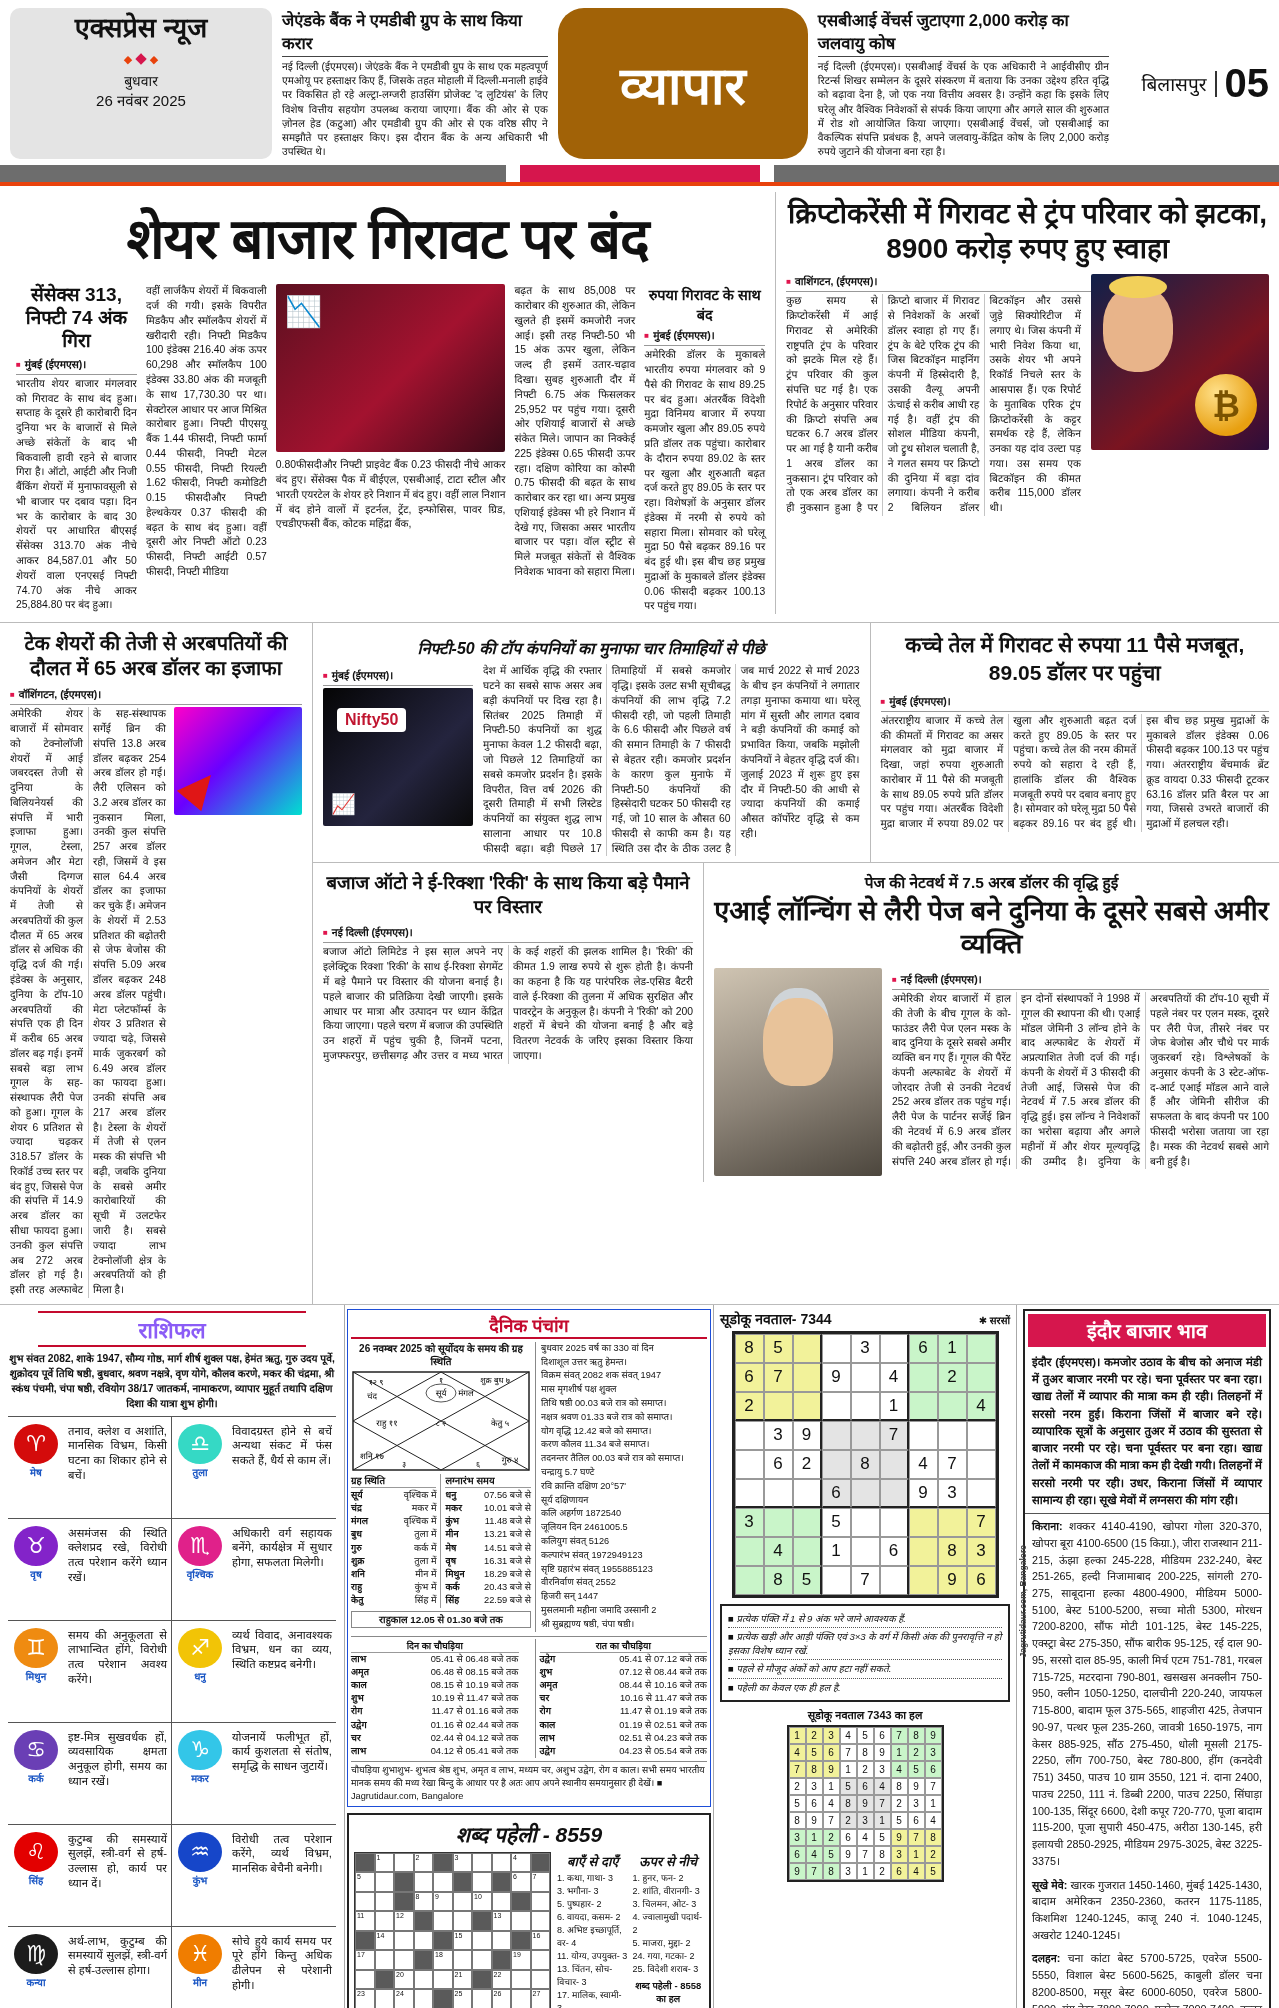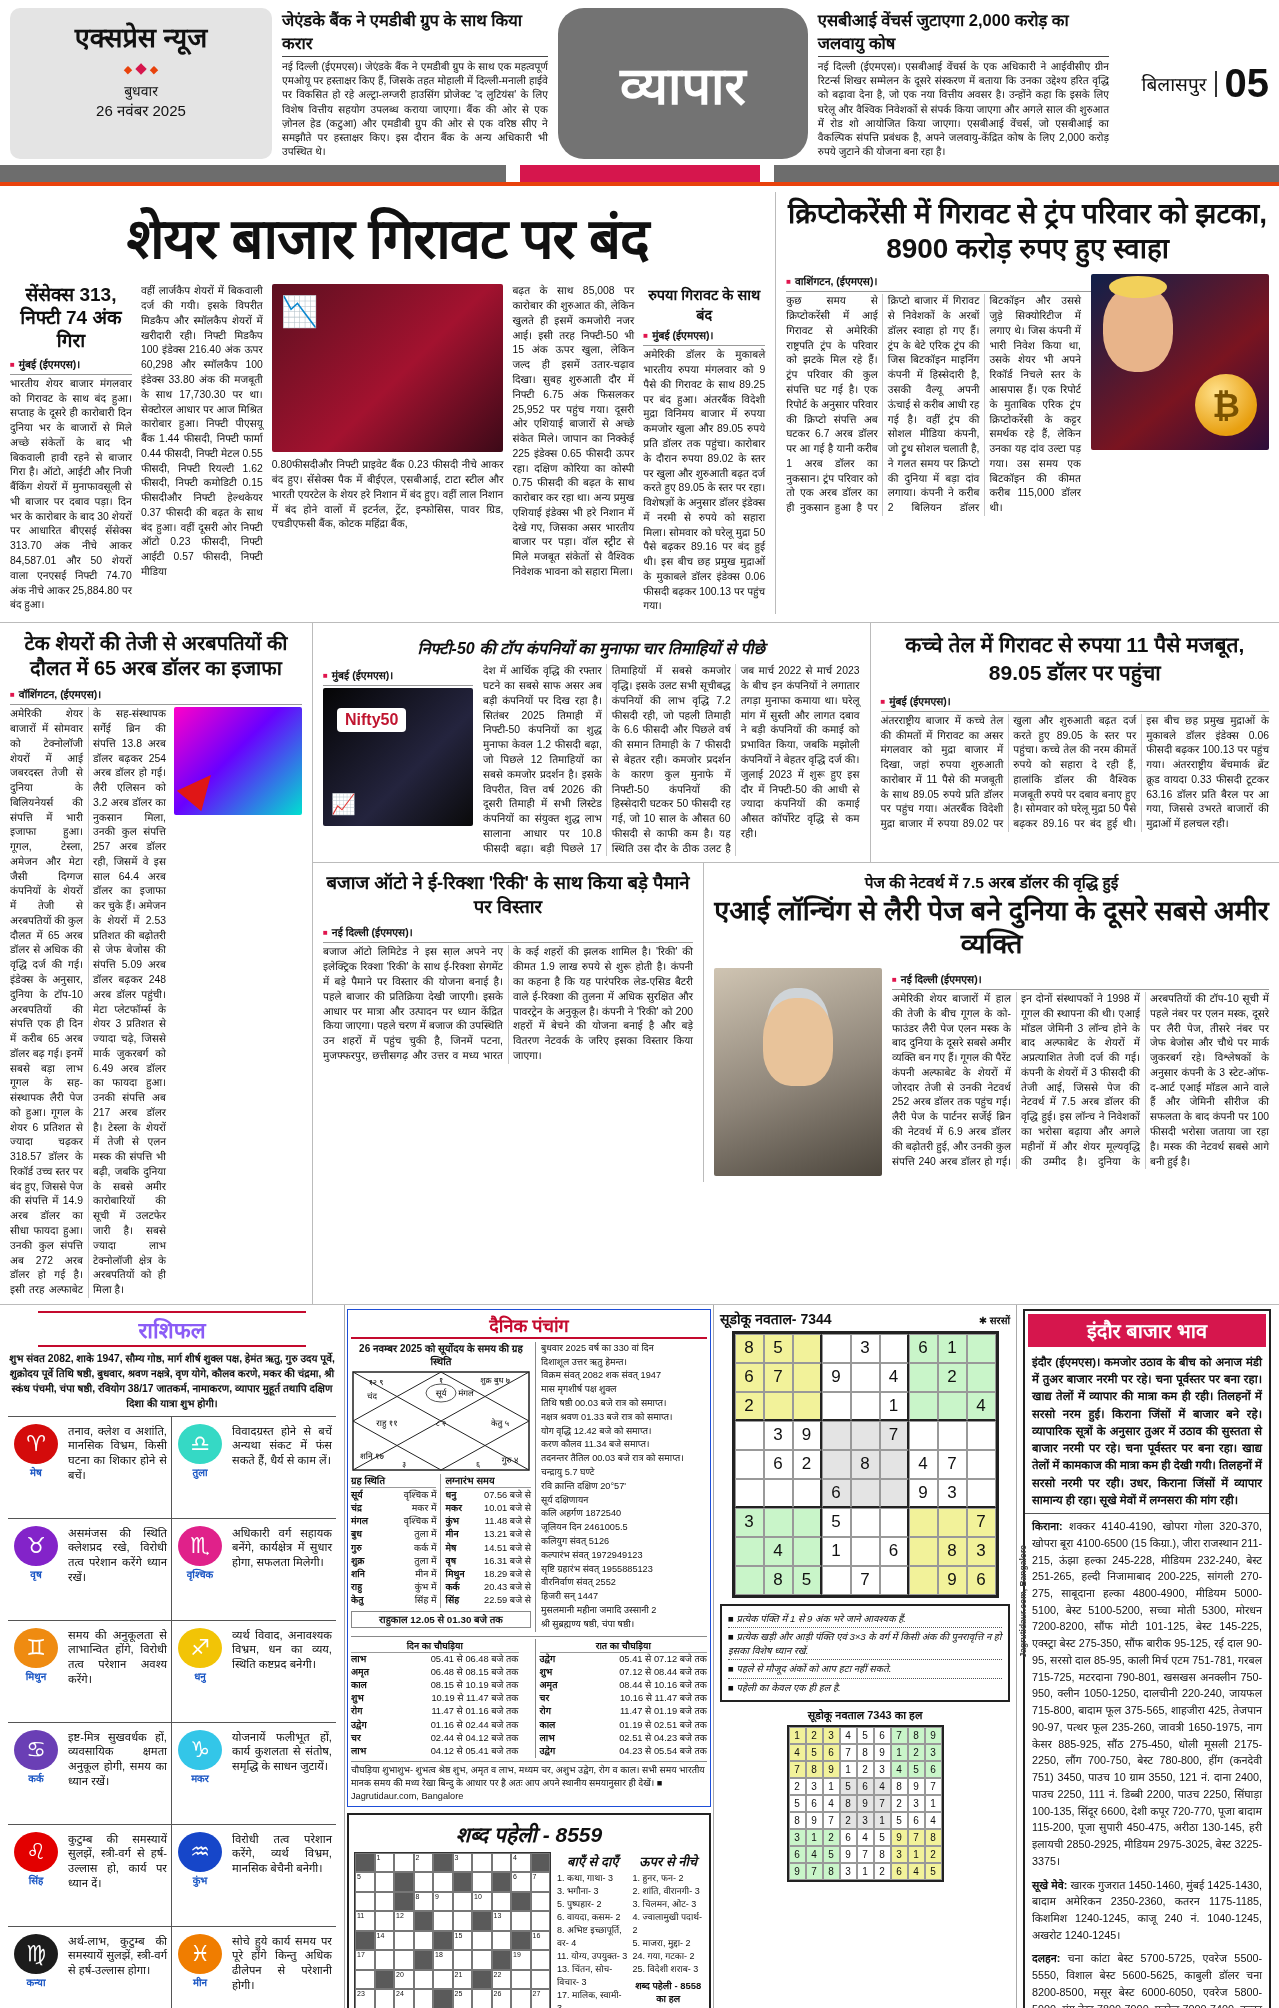--- a/index.html
+++ b/index.html
@@ -8,7 +8,7 @@
   .jt{text-align:justify;}
   
   .topbar{display:flex;gap:10px;padding:8px 10px 4px 10px;align-items:stretch;}
-  .masthead{width:250px;background:#e4e4e4;border-radius:10px;text-align:center;padding:10px 6px;flex:none;}
+  .masthead{width:250px;background:#e4e4e4;border-radius:10px;text-align:center;padding:0 6px;flex:none;}
   .masthead .mh-title{font-size:27px;font-weight:800;letter-spacing:0px;}
   .masthead .mh-orn{font-size:11px;margin:4px 0;}
   .masthead .mh-day{font-size:14px;margin-top:4px;}

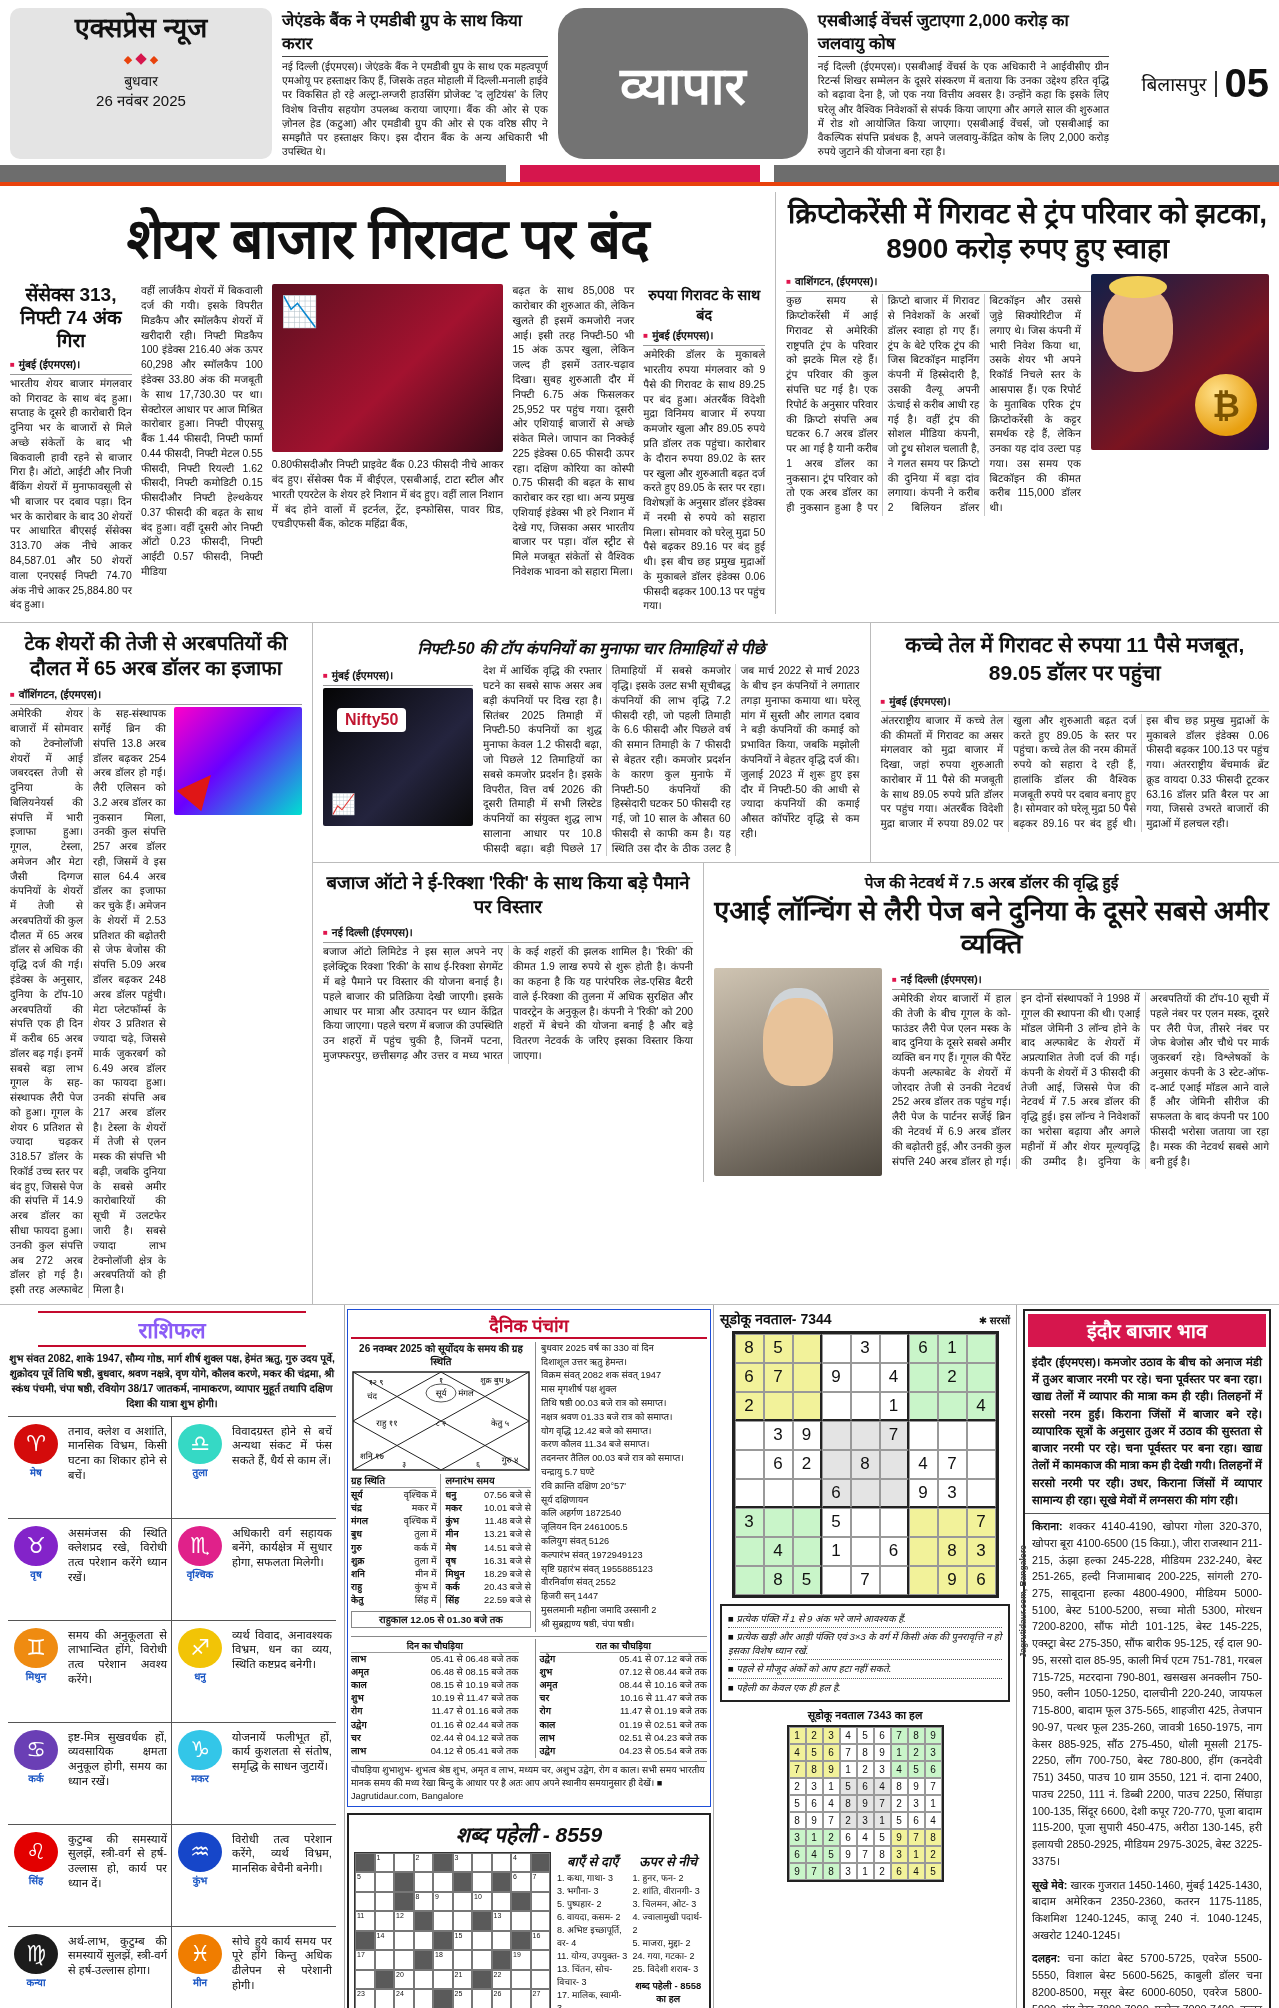--- a/index.html
+++ b/index.html
@@ -16,7 +16,7 @@
   .tstory{flex:1.05;min-width:0;}
   .tstory h3{margin:0 0 3px 0;font-size:16.5px;font-weight:800;border-bottom:1px solid #444;padding-bottom:2px;}
   .tstory p{margin:0;font-size:10.3px;line-height:1.38;}
-  .vyapar{width:250px;flex:none;background:#737373;border-radius:26px;color:#fff;
+  .vyapar{width:250px;flex:none;background:#a16207;border-radius:26px;color:#fff;
      display:flex;align-items:center;justify-content:center;font-size:52px;font-weight:800;}
   .pgno{width:150px;flex:none;display:flex;align-items:center;justify-content:flex-end;gap:8px;}
   .pgno .loc{font-size:19px;border-right:2px solid #333;padding-right:8px;}

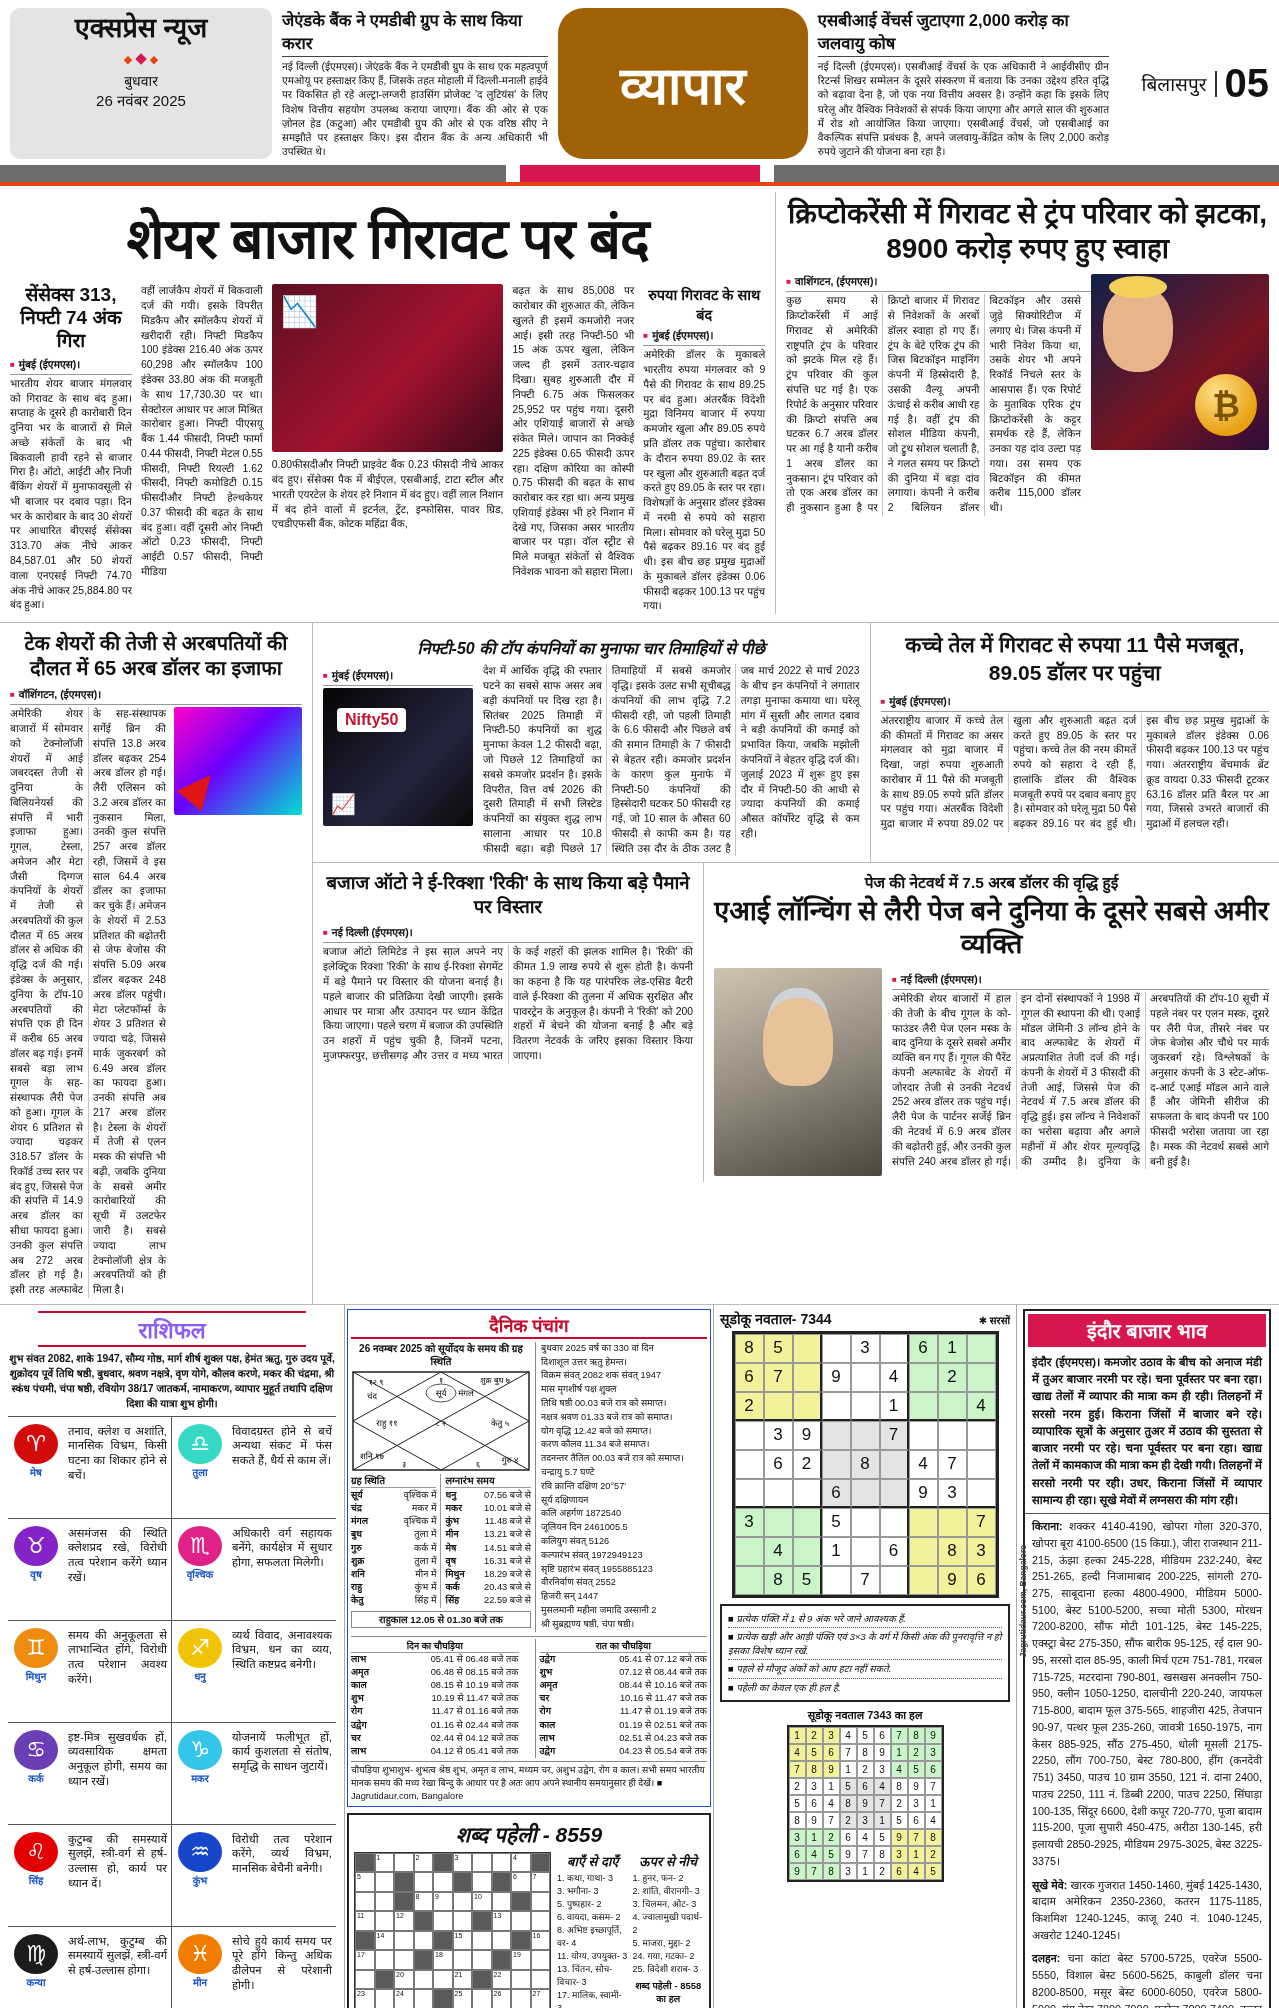--- a/index.html
+++ b/index.html
@@ -34,7 +34,7 @@
   .lead-band{display:flex;padding:6px 10px 8px 10px;border-bottom:1px solid #bbb;}
   .lead-left{width:61%;border-right:1px solid #bbb;padding-right:10px;}
   .lead-left h1{margin:6px 0 10px 0;font-size:56px;font-weight:800;letter-spacing:-1px;text-align:center;}
-  .lead-cols{display:flex;gap:9px;}
+  .lead-cols{display:flex;gap:9px;margin-left:6px;}
   .lcol{flex:1;min-width:0;}
   .lcol .subhead{font-size:19px;font-weight:800;text-align:center;line-height:1.2;margin-bottom:4px;}
   .cimg{flex:1.9;}

